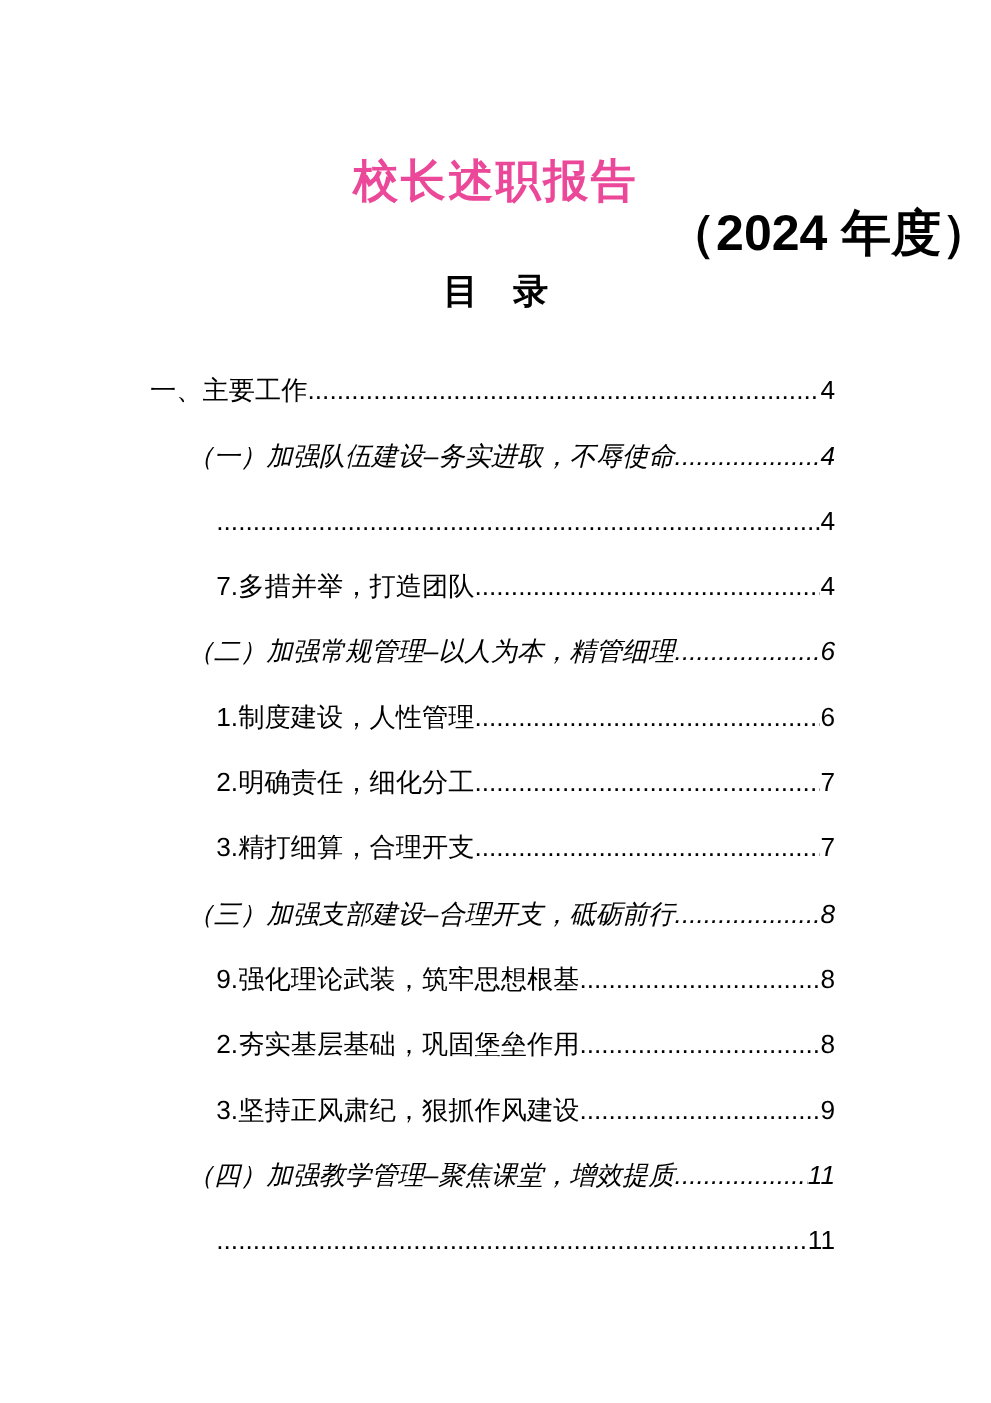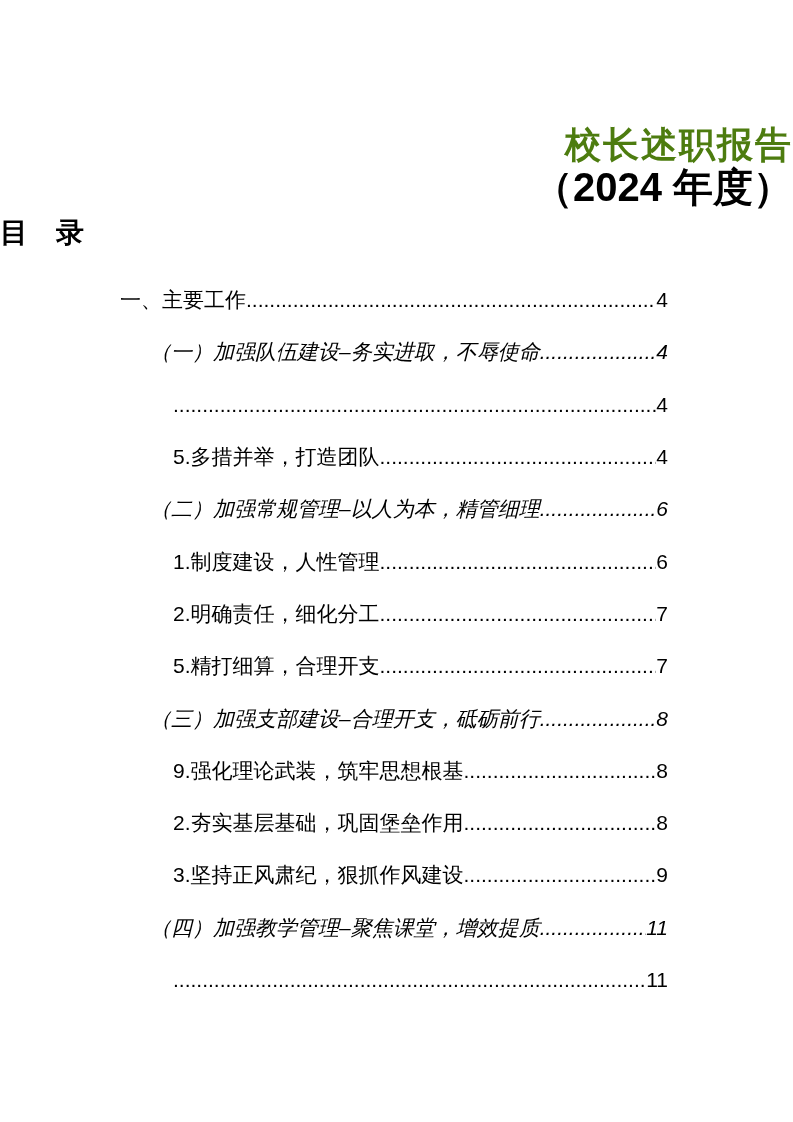--- a/index.html
+++ b/index.html
@@ -16,11 +16,11 @@
 
   .report-title {
     margin-top: 126px;
-    text-align: right;
+    text-align: center;
     font-size: 36px;
     line-height: 38px;
     font-weight: bold;
-    color: #4d7c0f;
+    color: #ec4899;
     letter-spacing: 2px;
   }
   .report-subtitle {

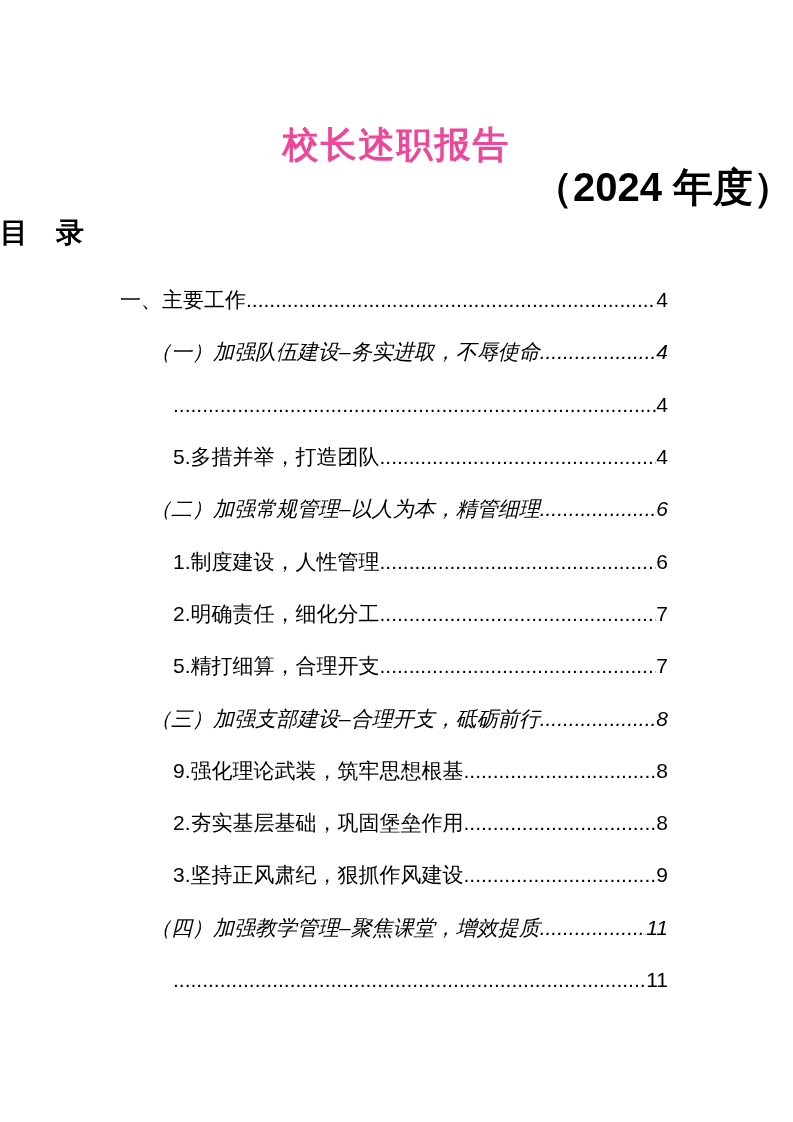--- a/index.html
+++ b/index.html
@@ -32,7 +32,7 @@
   }
   .toc-heading {
     margin-top: 6px;
-    text-align: left;
+    text-align: center;
     font-size: 28px;
     line-height: 34px;
     font-weight: bold;

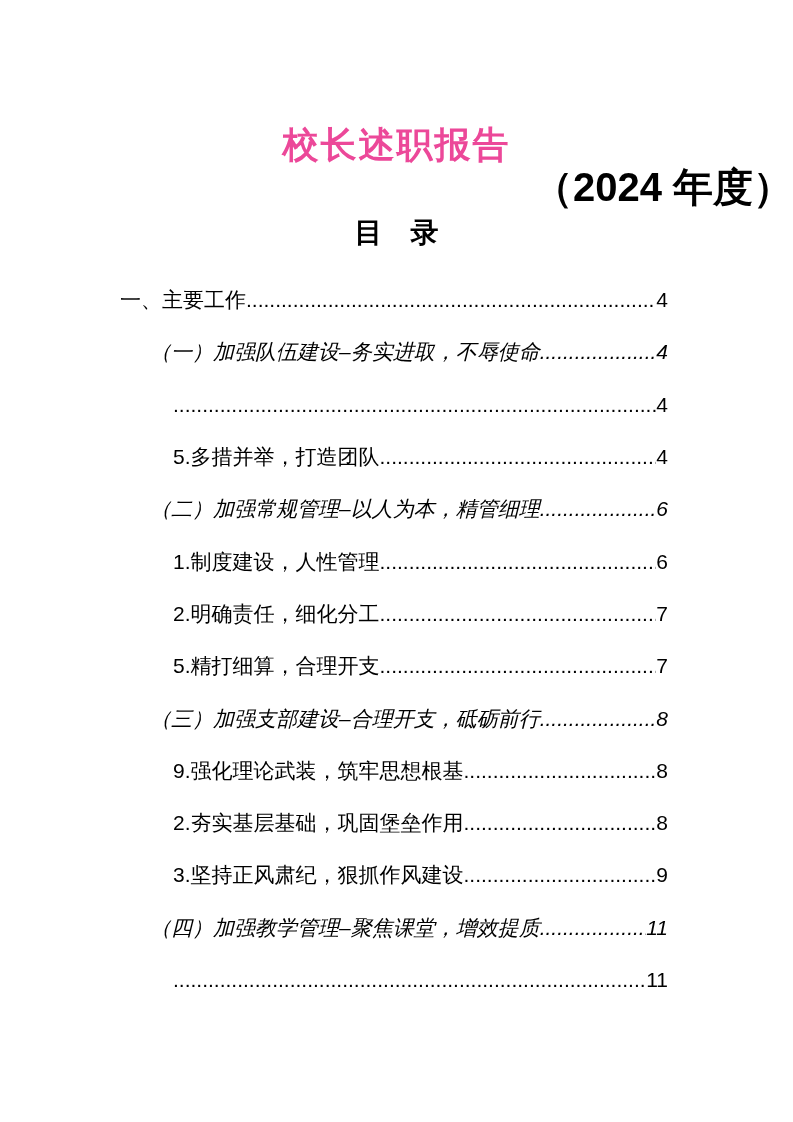--- a/index.html
+++ b/index.html
@@ -45,7 +45,7 @@
   }
   .toc-row {
     display: flex;
-    align-items: center;
+    align-items: flex-end;
     height: 52.3px;
     font-size: 21px;
     line-height: 26px;

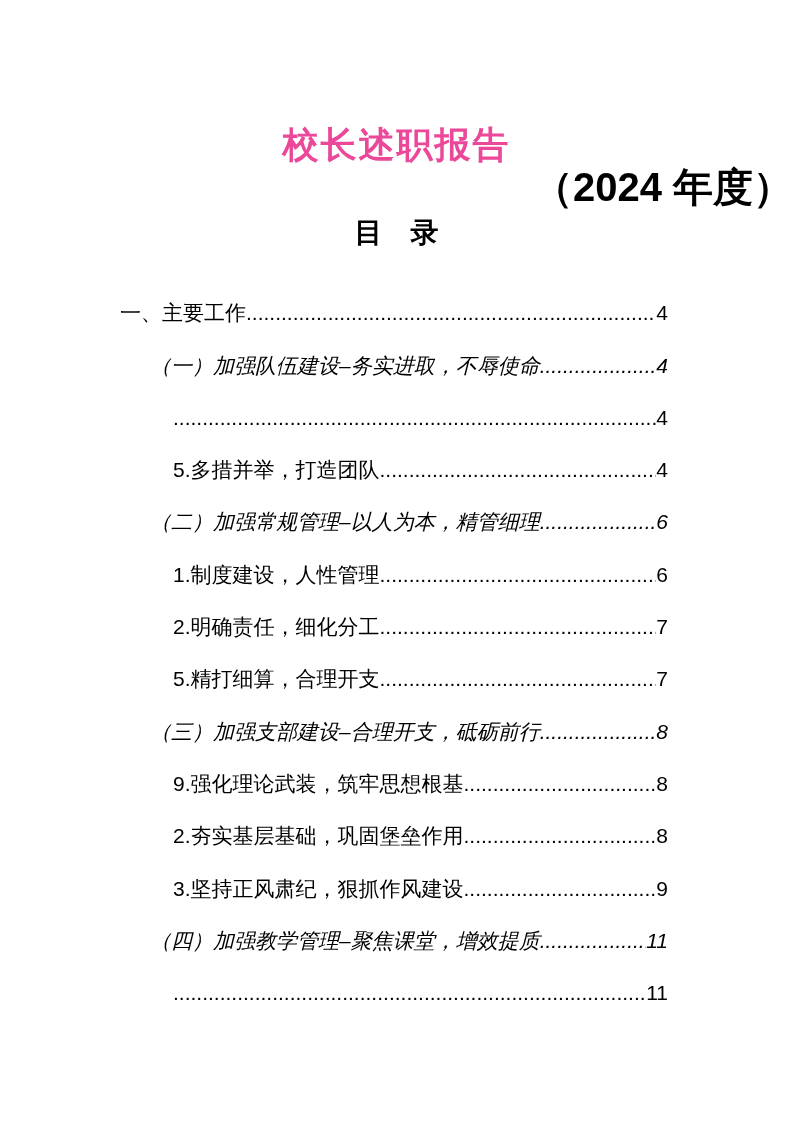--- a/index.html
+++ b/index.html
@@ -95,7 +95,7 @@
     </div>
 
     <div class="toc-row lv3">
-      <span class="toc-title">5.多措并举，打造团队</span>
+      <span class="toc-title">7.多措并举，打造团队</span>
       <span class="toc-dots"></span>
       <span class="toc-page">4</span>
     </div>

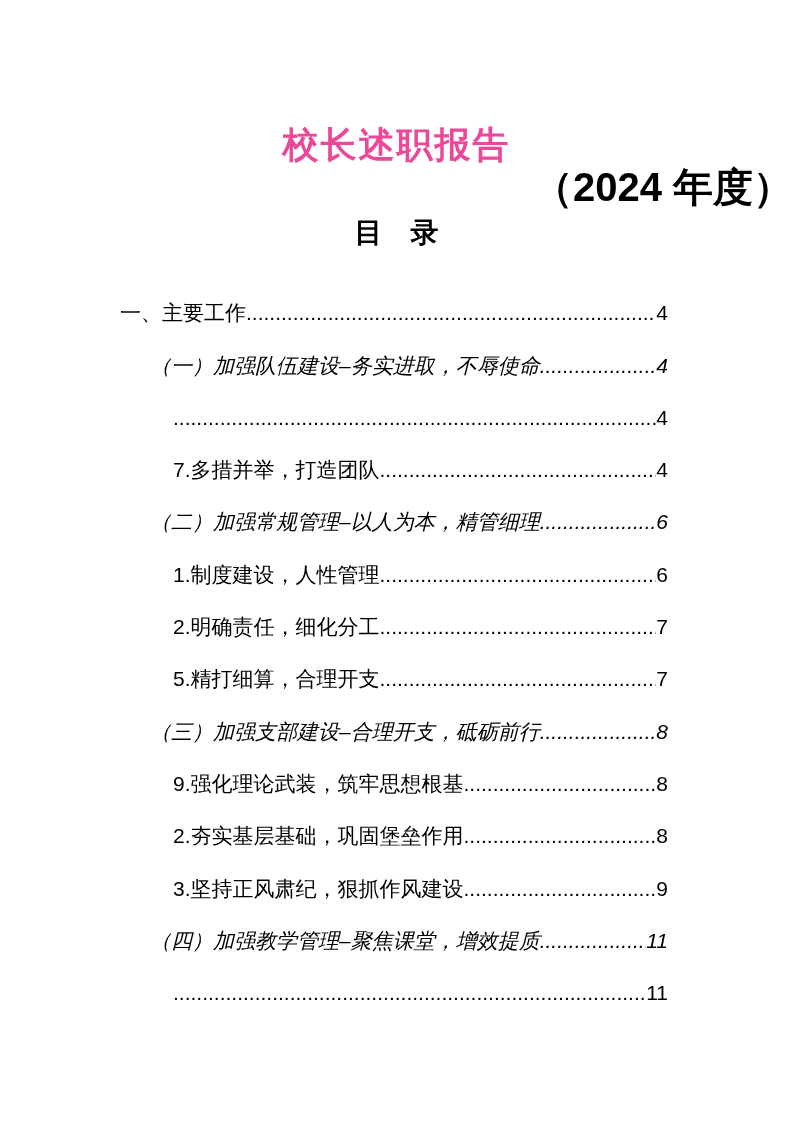--- a/index.html
+++ b/index.html
@@ -119,7 +119,7 @@
     </div>
 
     <div class="toc-row lv3">
-      <span class="toc-title">5.精打细算，合理开支</span>
+      <span class="toc-title">3.精打细算，合理开支</span>
       <span class="toc-dots"></span>
       <span class="toc-page">7</span>
     </div>

